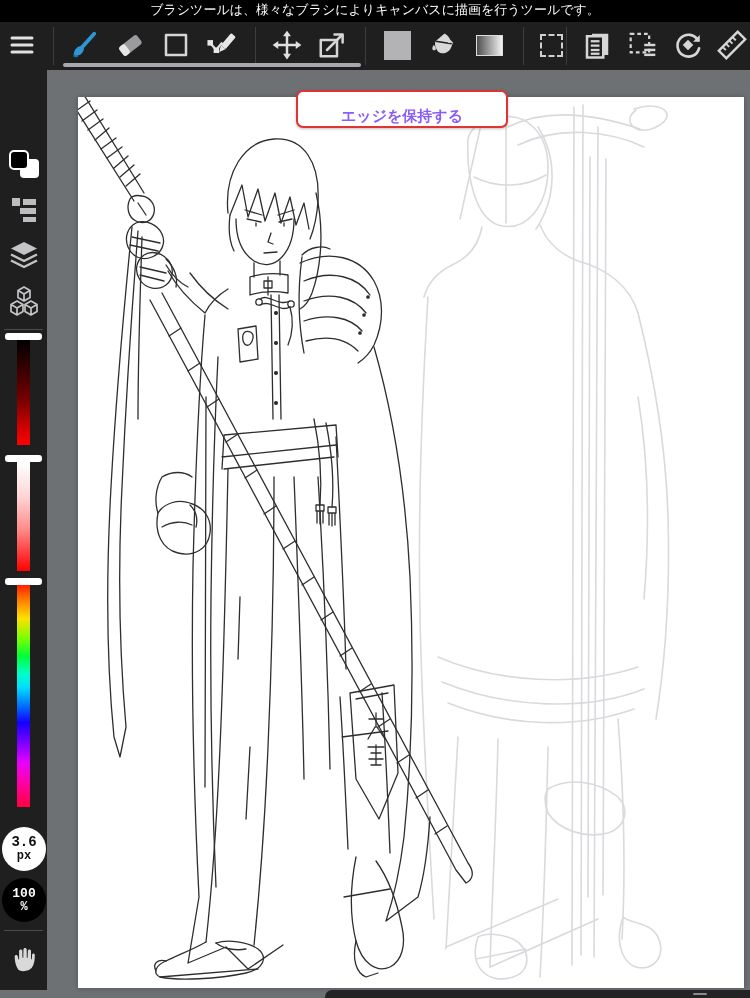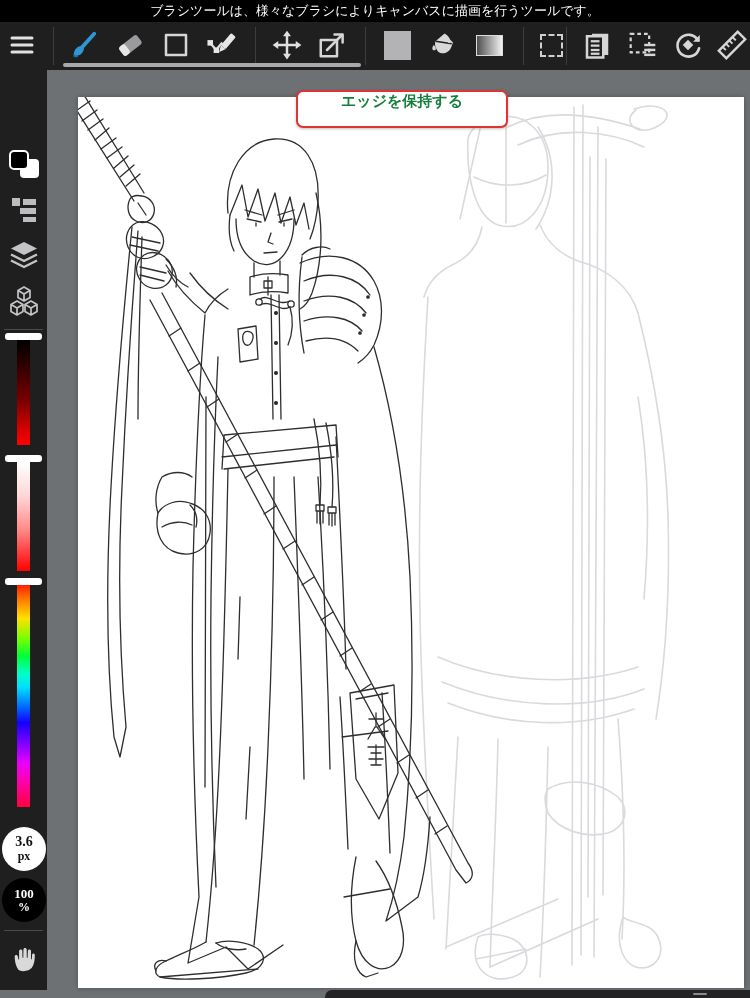--- a/index.html
+++ b/index.html
@@ -5,7 +5,7 @@
   html,body{margin:0;padding:0;background:#000;}
   *{box-sizing:border-box;}
   .app{position:relative;width:750px;height:998px;overflow:hidden;
-       font-family:Liberation Serif, serif;background:#6e7174;}
+       font-family:Liberation Mono, monospace;background:#6e7174;}
 
   
   .notif{position:absolute;left:0;top:0;width:750px;height:22px;background:#000;

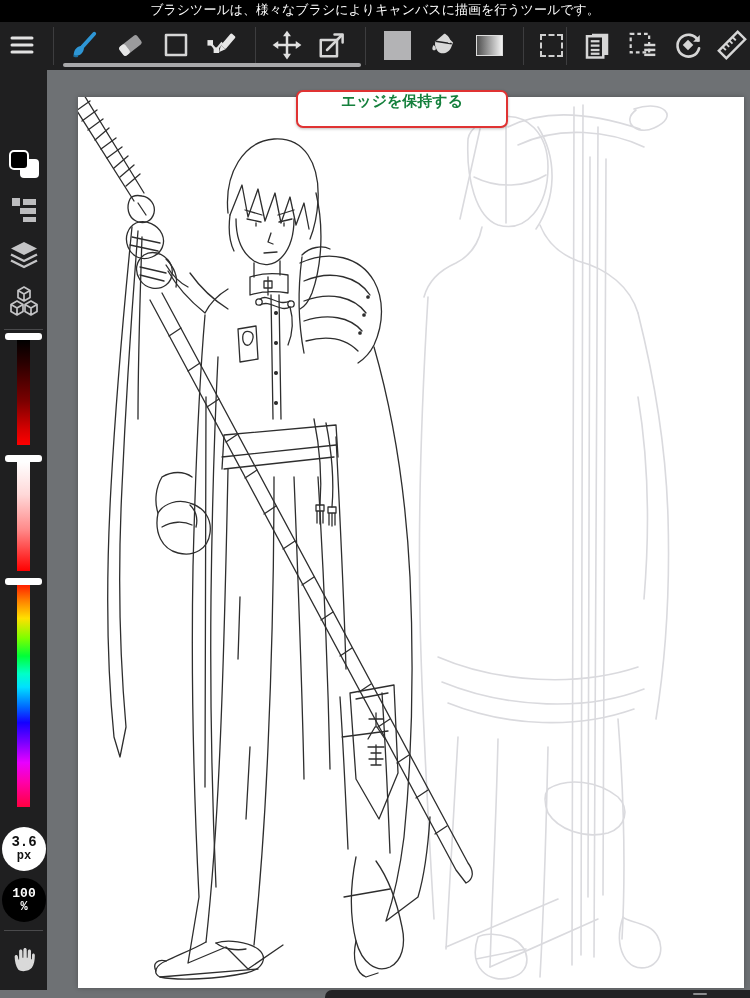--- a/index.html
+++ b/index.html
@@ -38,8 +38,8 @@
   .canvas{position:absolute;left:31px;top:27px;width:666px;height:891px;background:#fff;
           box-shadow:0 0 5px rgba(0,0,0,.28);}
   .tooltip{position:absolute;left:249px;top:20px;width:212px;height:38px;background:#fff;
-           border:2px solid #e03333;border-radius:7px;display:flex;align-items:flex-start;justify-content:center;
-           color:#15803d;font-size:15px;font-weight:bold;box-shadow:0 1px 3px rgba(0,0,0,.25);}
+           border:2px solid #e03333;border-radius:7px;display:flex;align-items:flex-end;justify-content:center;
+           color:#8b5cf6;font-size:15px;font-weight:bold;box-shadow:0 1px 3px rgba(0,0,0,.25);}
   .bottom-panel{position:absolute;left:278px;bottom:0;width:425px;height:8px;background:#232325;
                 border-radius:7px 0 0 0;}
   .bottom-panel .grip{position:absolute;left:368px;top:3px;width:14px;height:2px;background:#8d8d8f;border-radius:1px;}

